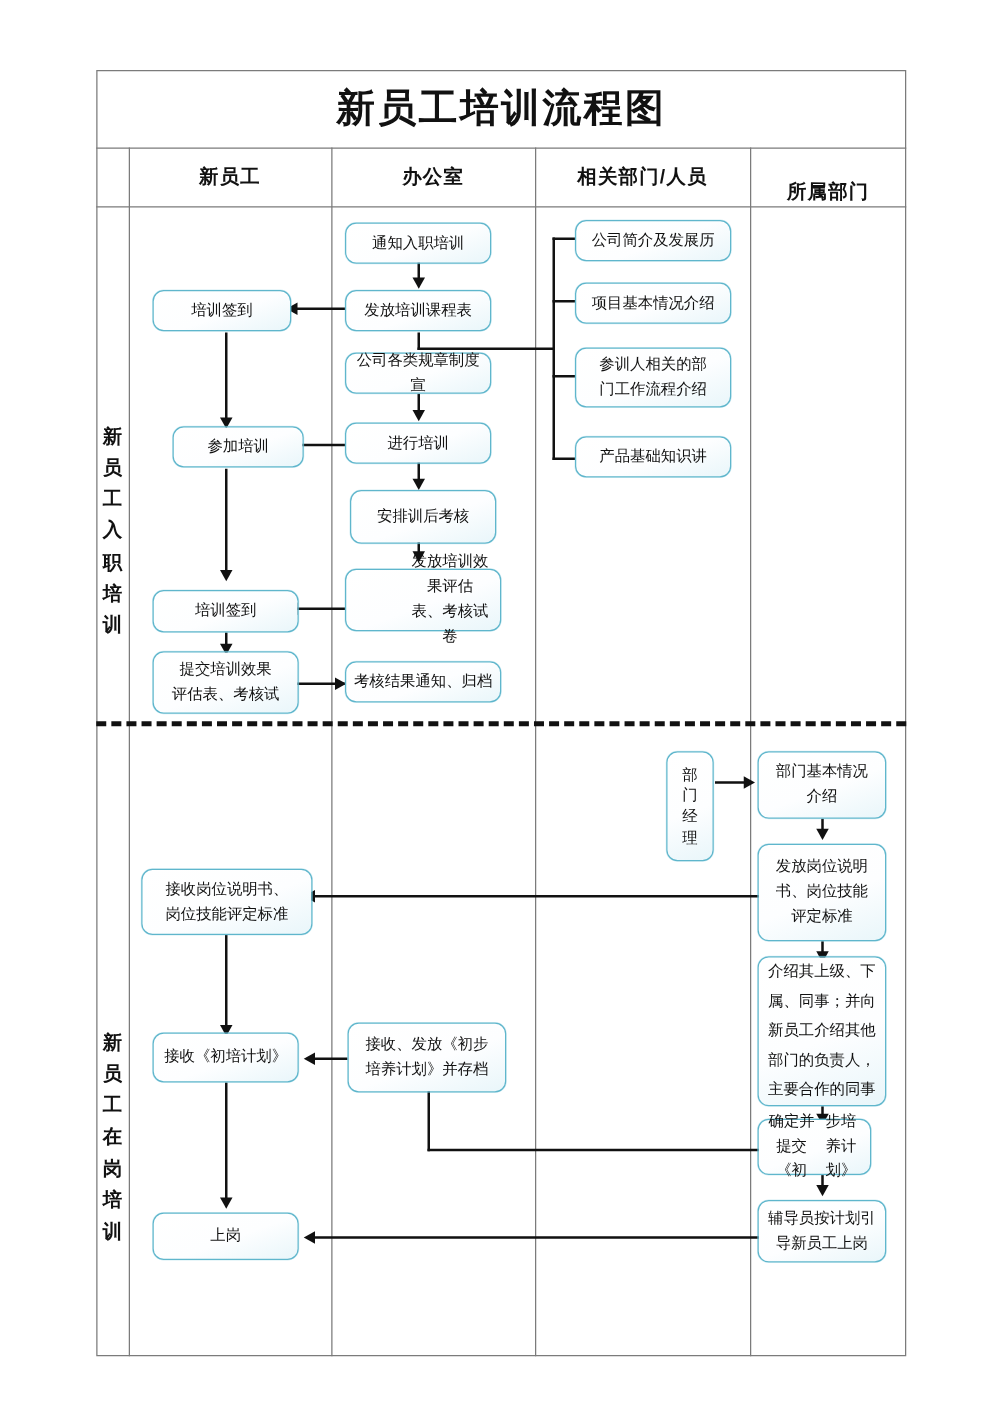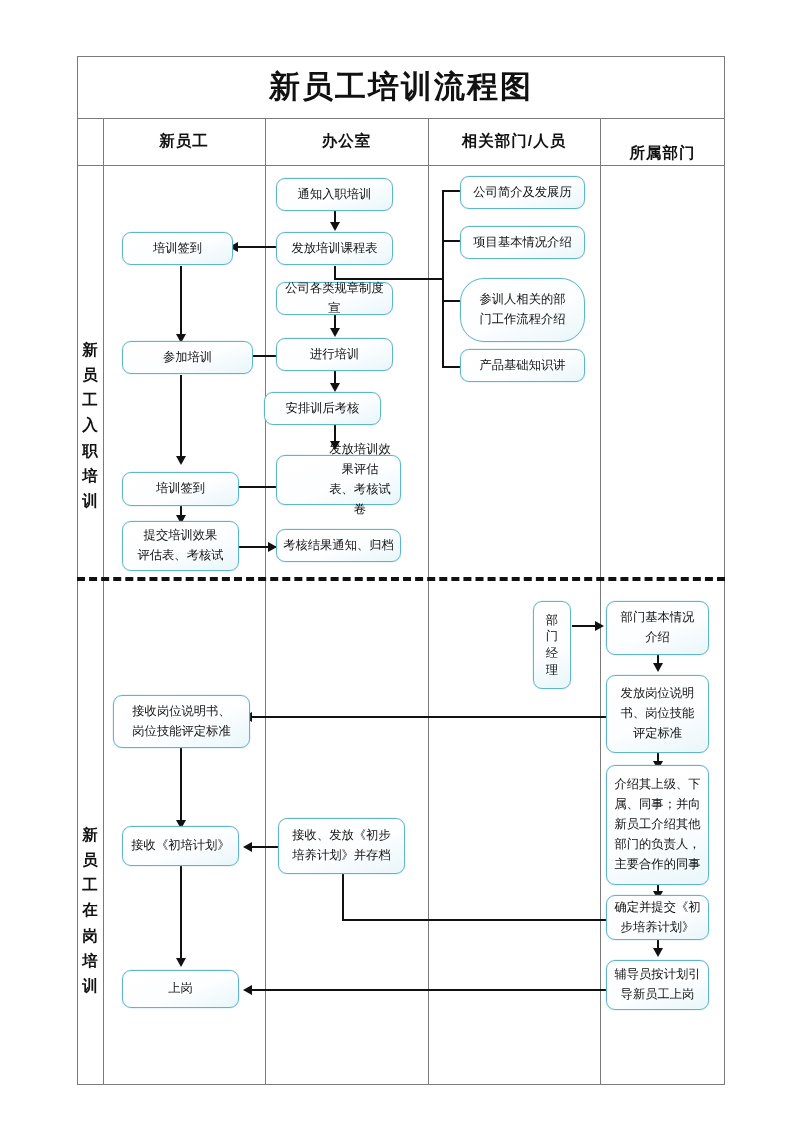--- a/index.html
+++ b/index.html
@@ -163,7 +163,7 @@
 
   <div class="box" style="left:460px;top:226px;width:125px;height:33px;">项目基本情况介绍</div>
 
-  <div class="box tall" style="left:460px;top:278px;width:125px;height:64px;flex-direction:column;border-radius:24px;">
+  <div class="box tall" style="left:460px;top:278px;width:125px;height:48px;flex-direction:column;">
     <span>参训人相关的部</span>
     <span>门工作流程介绍</span>
   </div>

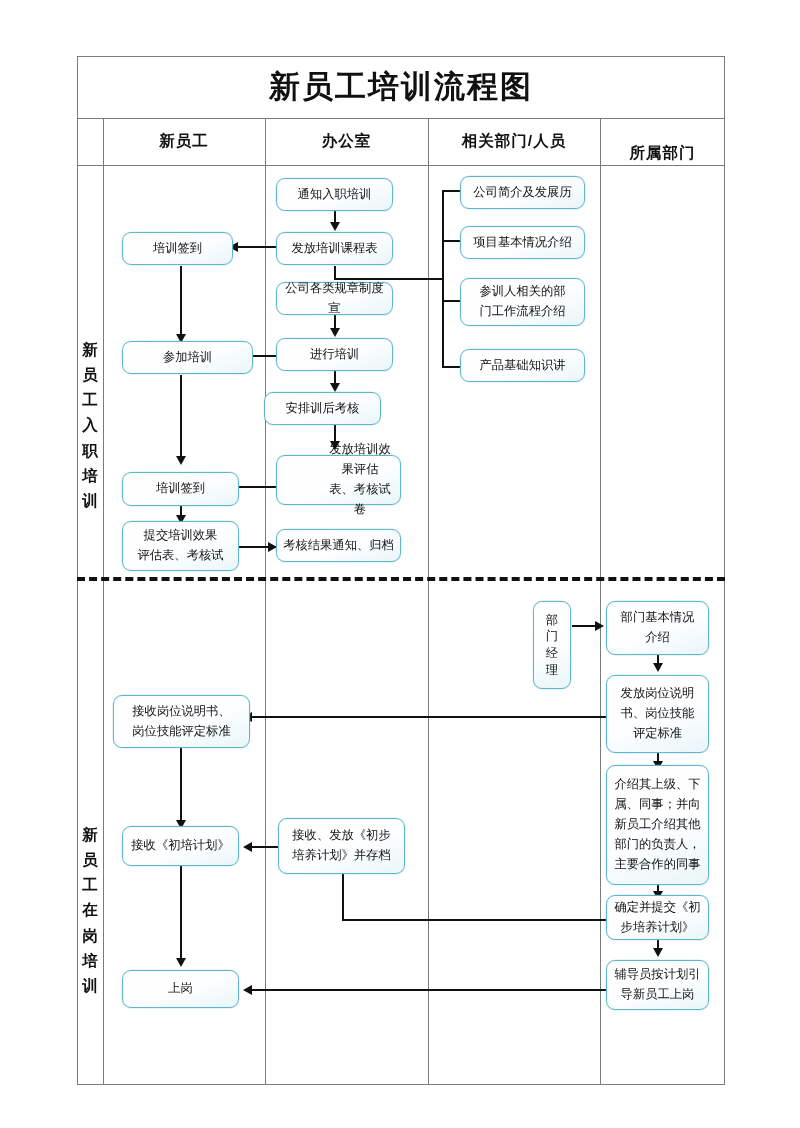--- a/index.html
+++ b/index.html
@@ -172,7 +172,7 @@
 
   <div class="box" style="left:460px;top:349px;width:125px;height:33px;">产品基础知识讲</div>
 
-  <div class="box" style="left:122px;top:341px;width:131px;height:33px;">参加培训</div>
+  <div class="box" style="left:138px;top:341px;width:105px;height:33px;">参加培训</div>
 
   <div class="box" style="left:276px;top:338px;width:117px;height:33px;">进行培训</div>
 

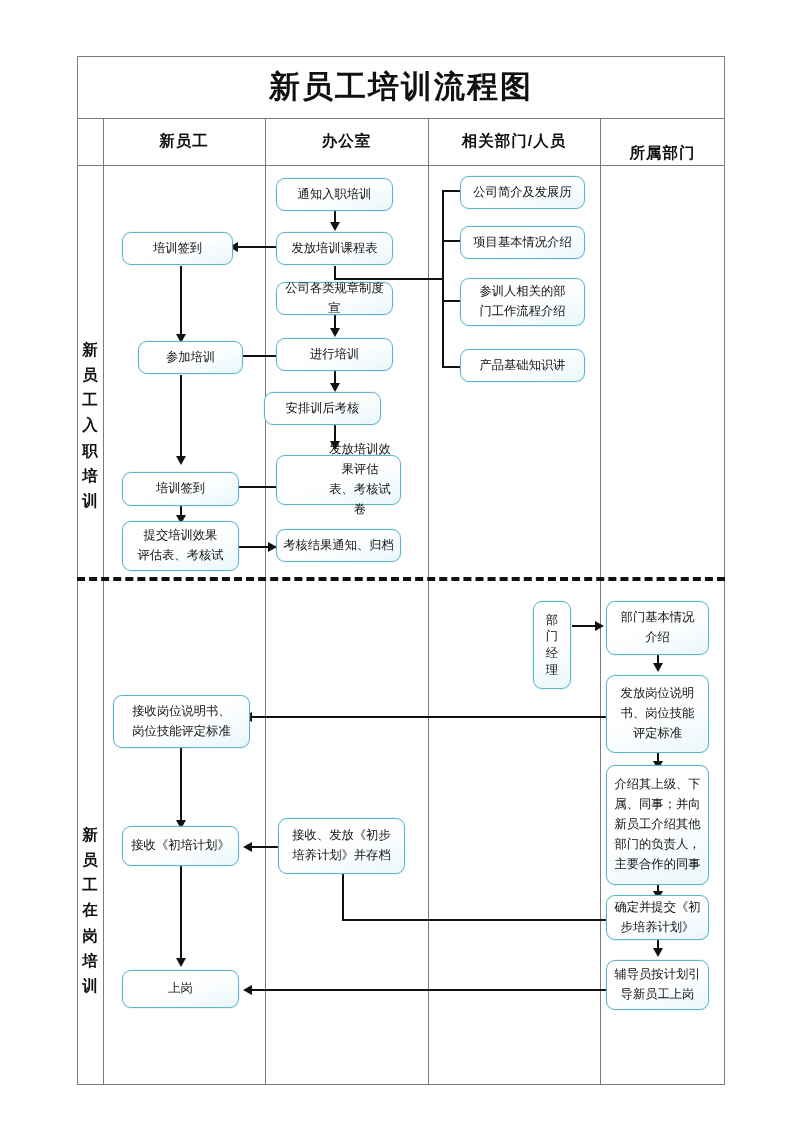--- a/index.html
+++ b/index.html
@@ -176,7 +176,7 @@
 
   <div class="box" style="left:276px;top:338px;width:117px;height:33px;">进行培训</div>
 
-  <div class="box" style="left:264px;top:392px;width:117px;height:33px;text-align:right;">安排训后考核</div>
+  <div class="box" style="left:280px;top:392px;width:117px;height:43px;text-align:right;">安排训后考核</div>
 
   <div class="box" style="left:122px;top:472px;width:117px;height:34px;">培训签到</div>
 

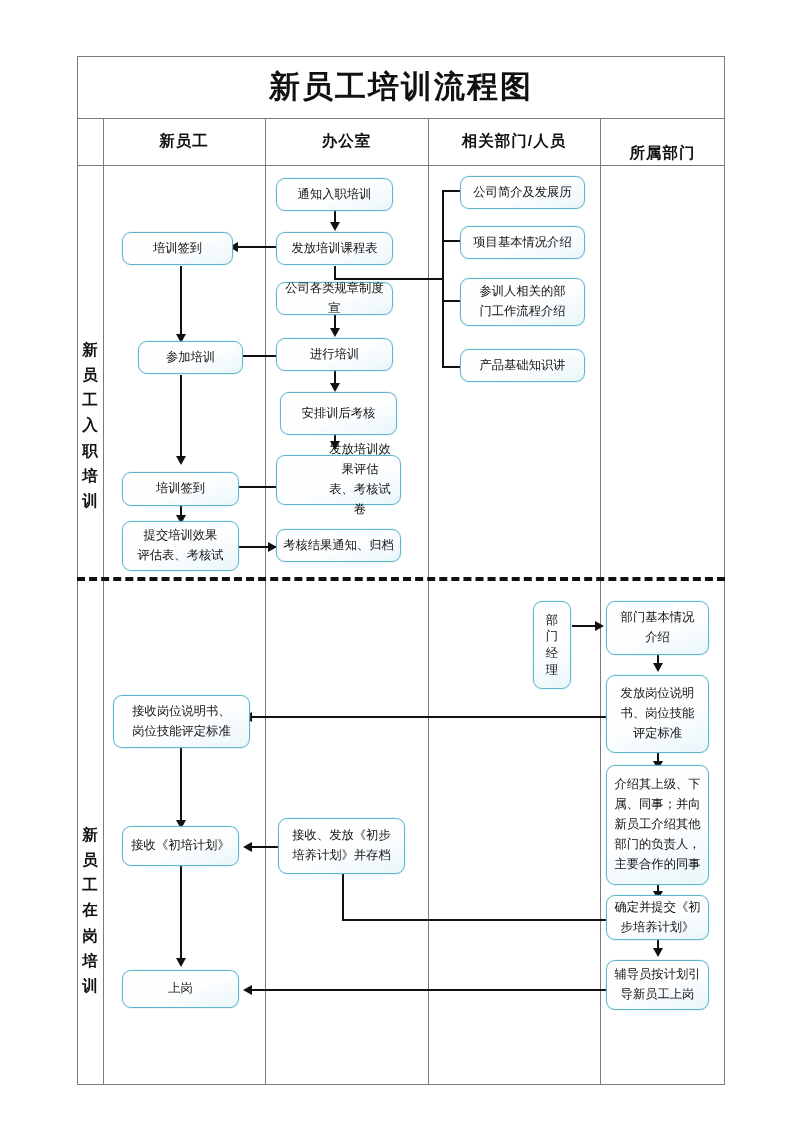--- a/index.html
+++ b/index.html
@@ -251,7 +251,7 @@
     <span>岗位技能评定标准</span>
   </div>
 
-  <div class="box tall" style="left:606px;top:765px;width:103px;height:120px;flex-direction:column;">
+  <div class="box tall" style="left:606px;top:765px;width:103px;height:120px;flex-direction:column;justify-content:space-between;">
     <span>介绍其上级、下</span>
     <span>属、同事；并向</span>
     <span>新员工介绍其他</span>

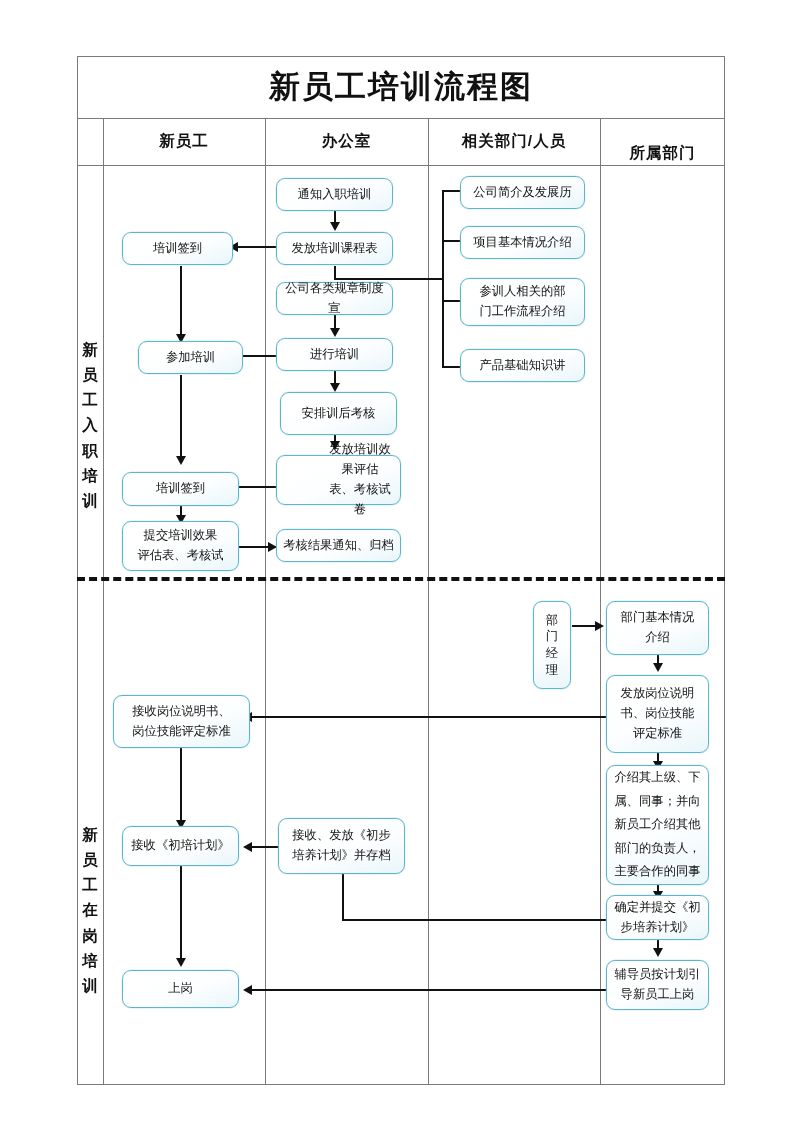--- a/index.html
+++ b/index.html
@@ -266,7 +266,7 @@
     <span>培养计划》并存档</span>
   </div>
 
-  <div class="box tall" style="left:606px;top:895px;width:103px;height:45px;flex-direction:column;justify-content:center;">
+  <div class="box tall" style="left:606px;top:895px;width:91px;height:45px;flex-direction:row;justify-content:center;">
     <span>确定并提交《初</span>
     <span>步培养计划》</span>
   </div>

